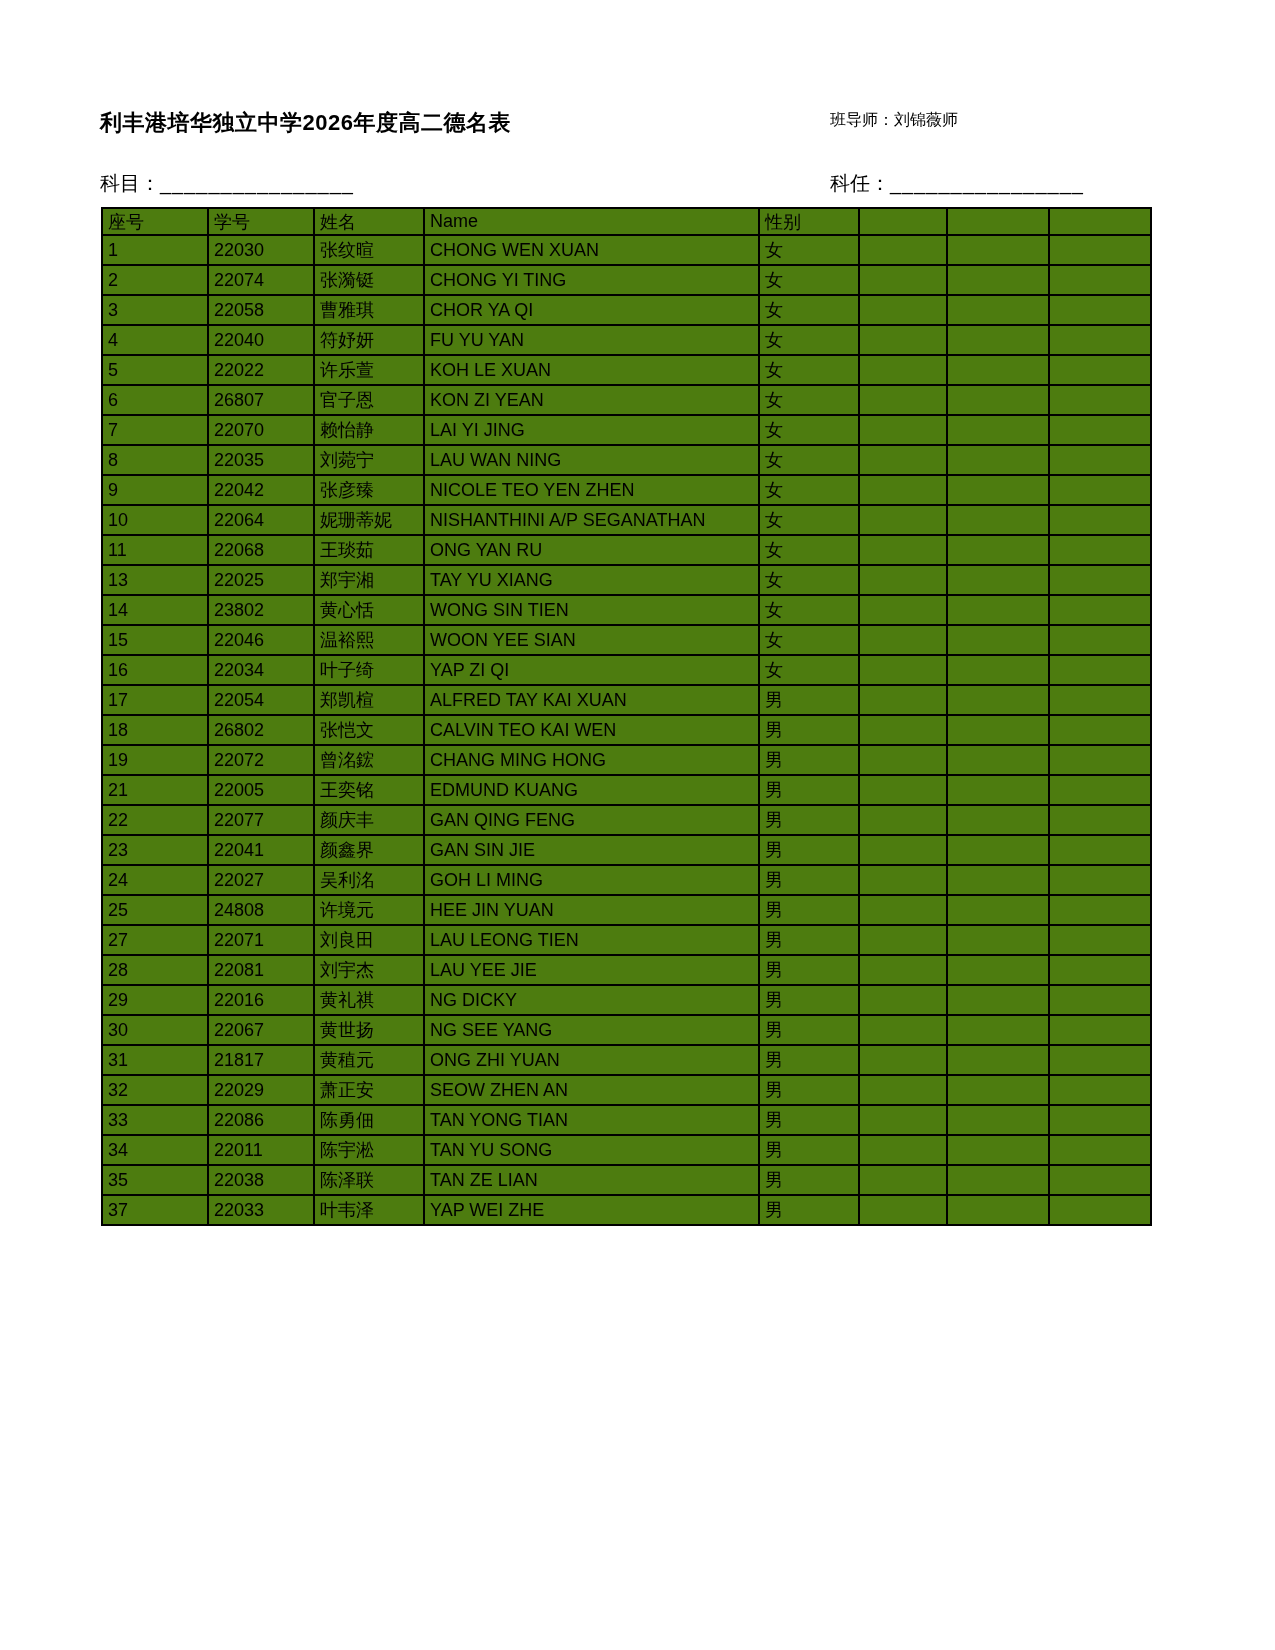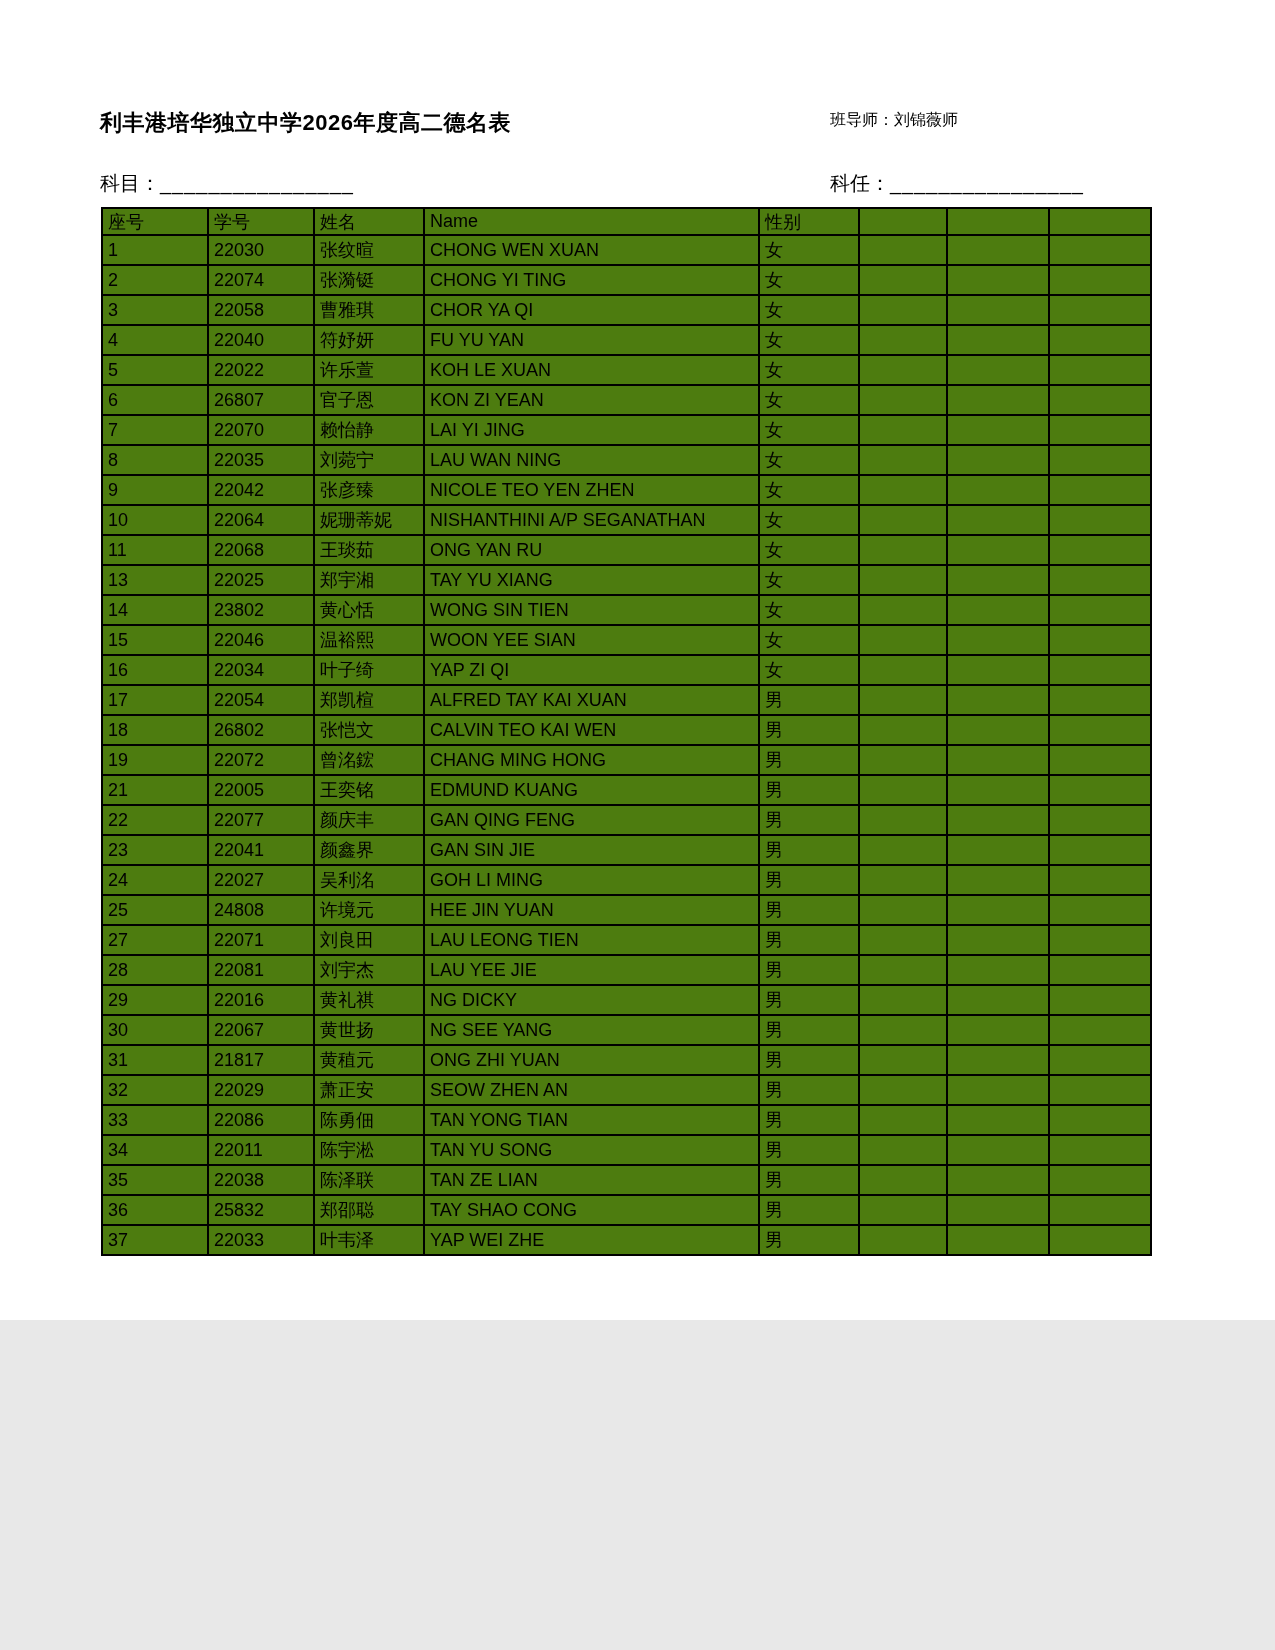--- a/index.html
+++ b/index.html
@@ -8,7 +8,7 @@
   .page {
     position: relative;
     width: 1275px;
-    height: 1320px;
+    height: 1650px;
     background: #ffffff;
     margin: 0 auto;
     overflow: hidden;

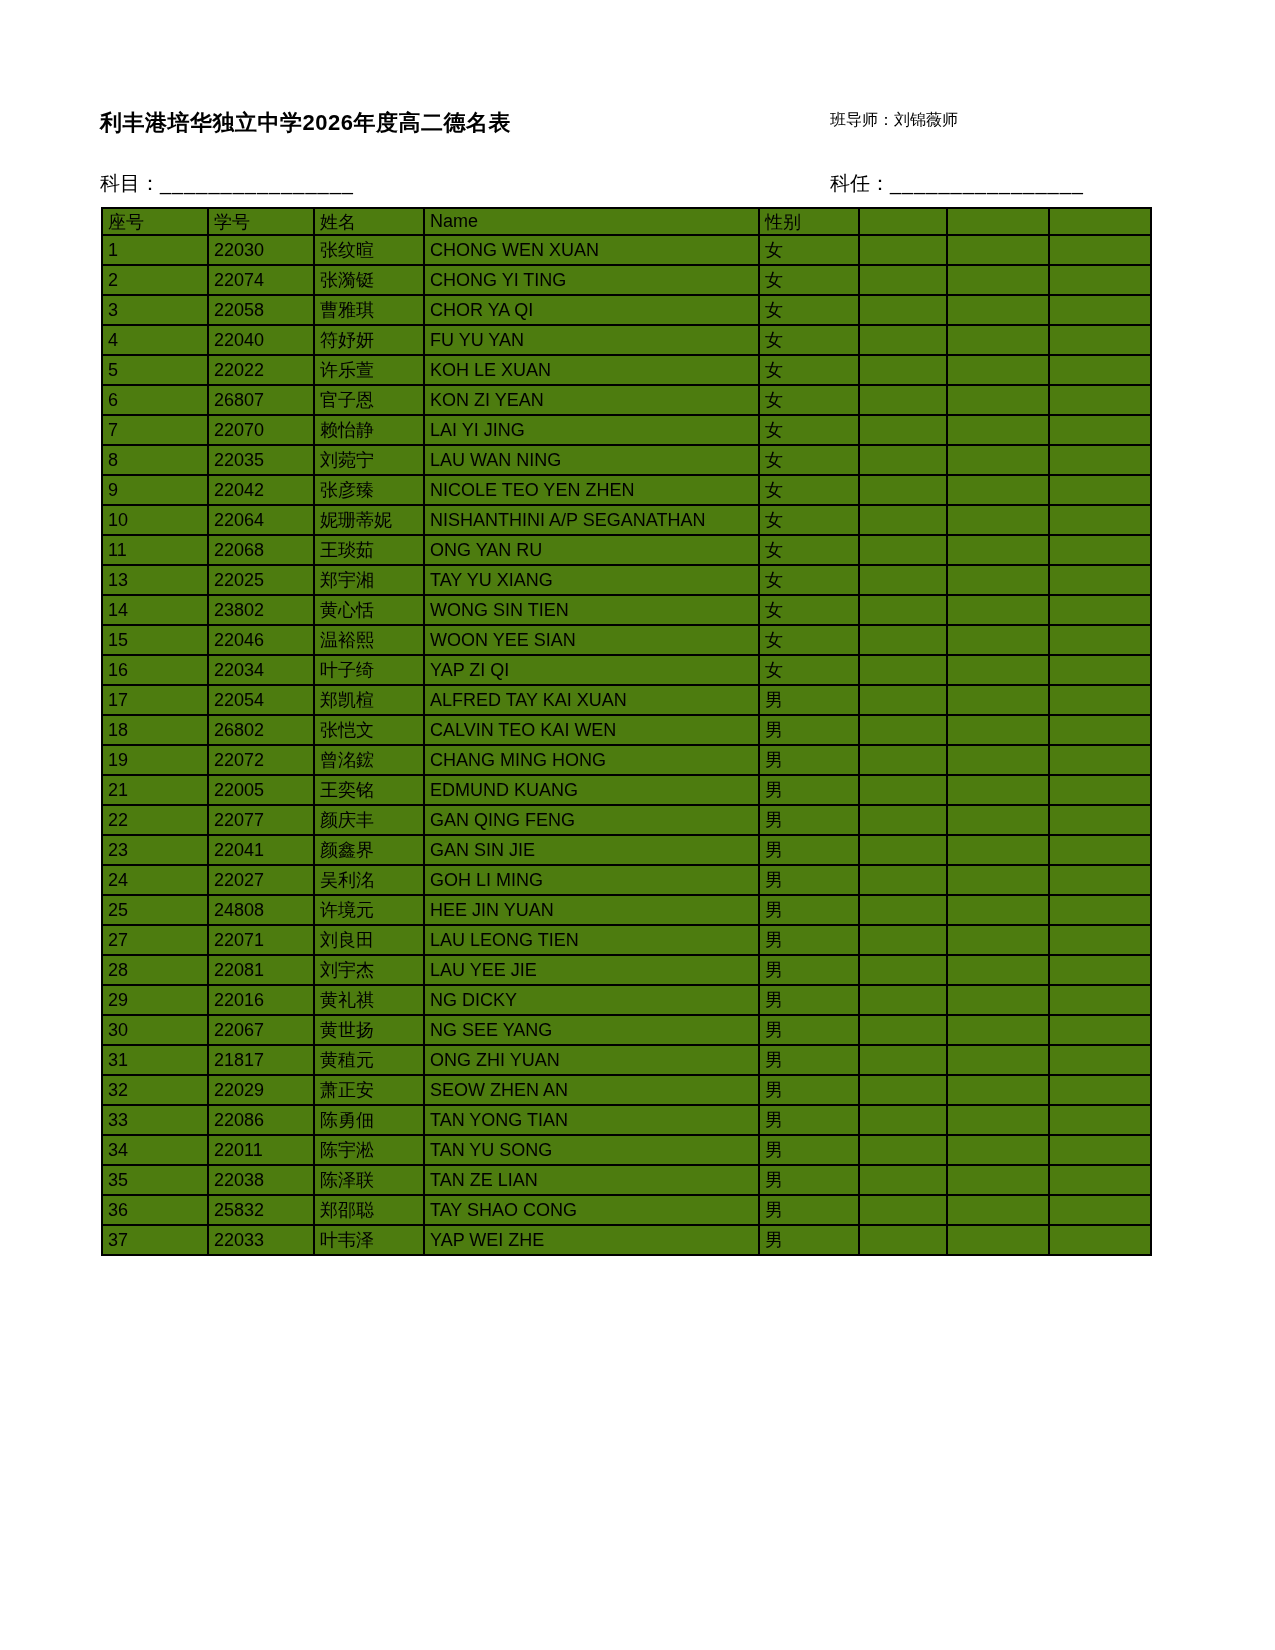--- a/index.html
+++ b/index.html
@@ -434,16 +434,6 @@
           <td></td>
         </tr>
         <tr>
-          <td>36</td>
-          <td>25832</td>
-          <td>郑邵聪</td>
-          <td>TAY SHAO CONG</td>
-          <td>男</td>
-          <td></td>
-          <td></td>
-          <td></td>
-        </tr>
-        <tr>
           <td>37</td>
           <td>22033</td>
           <td>叶韦泽</td>

